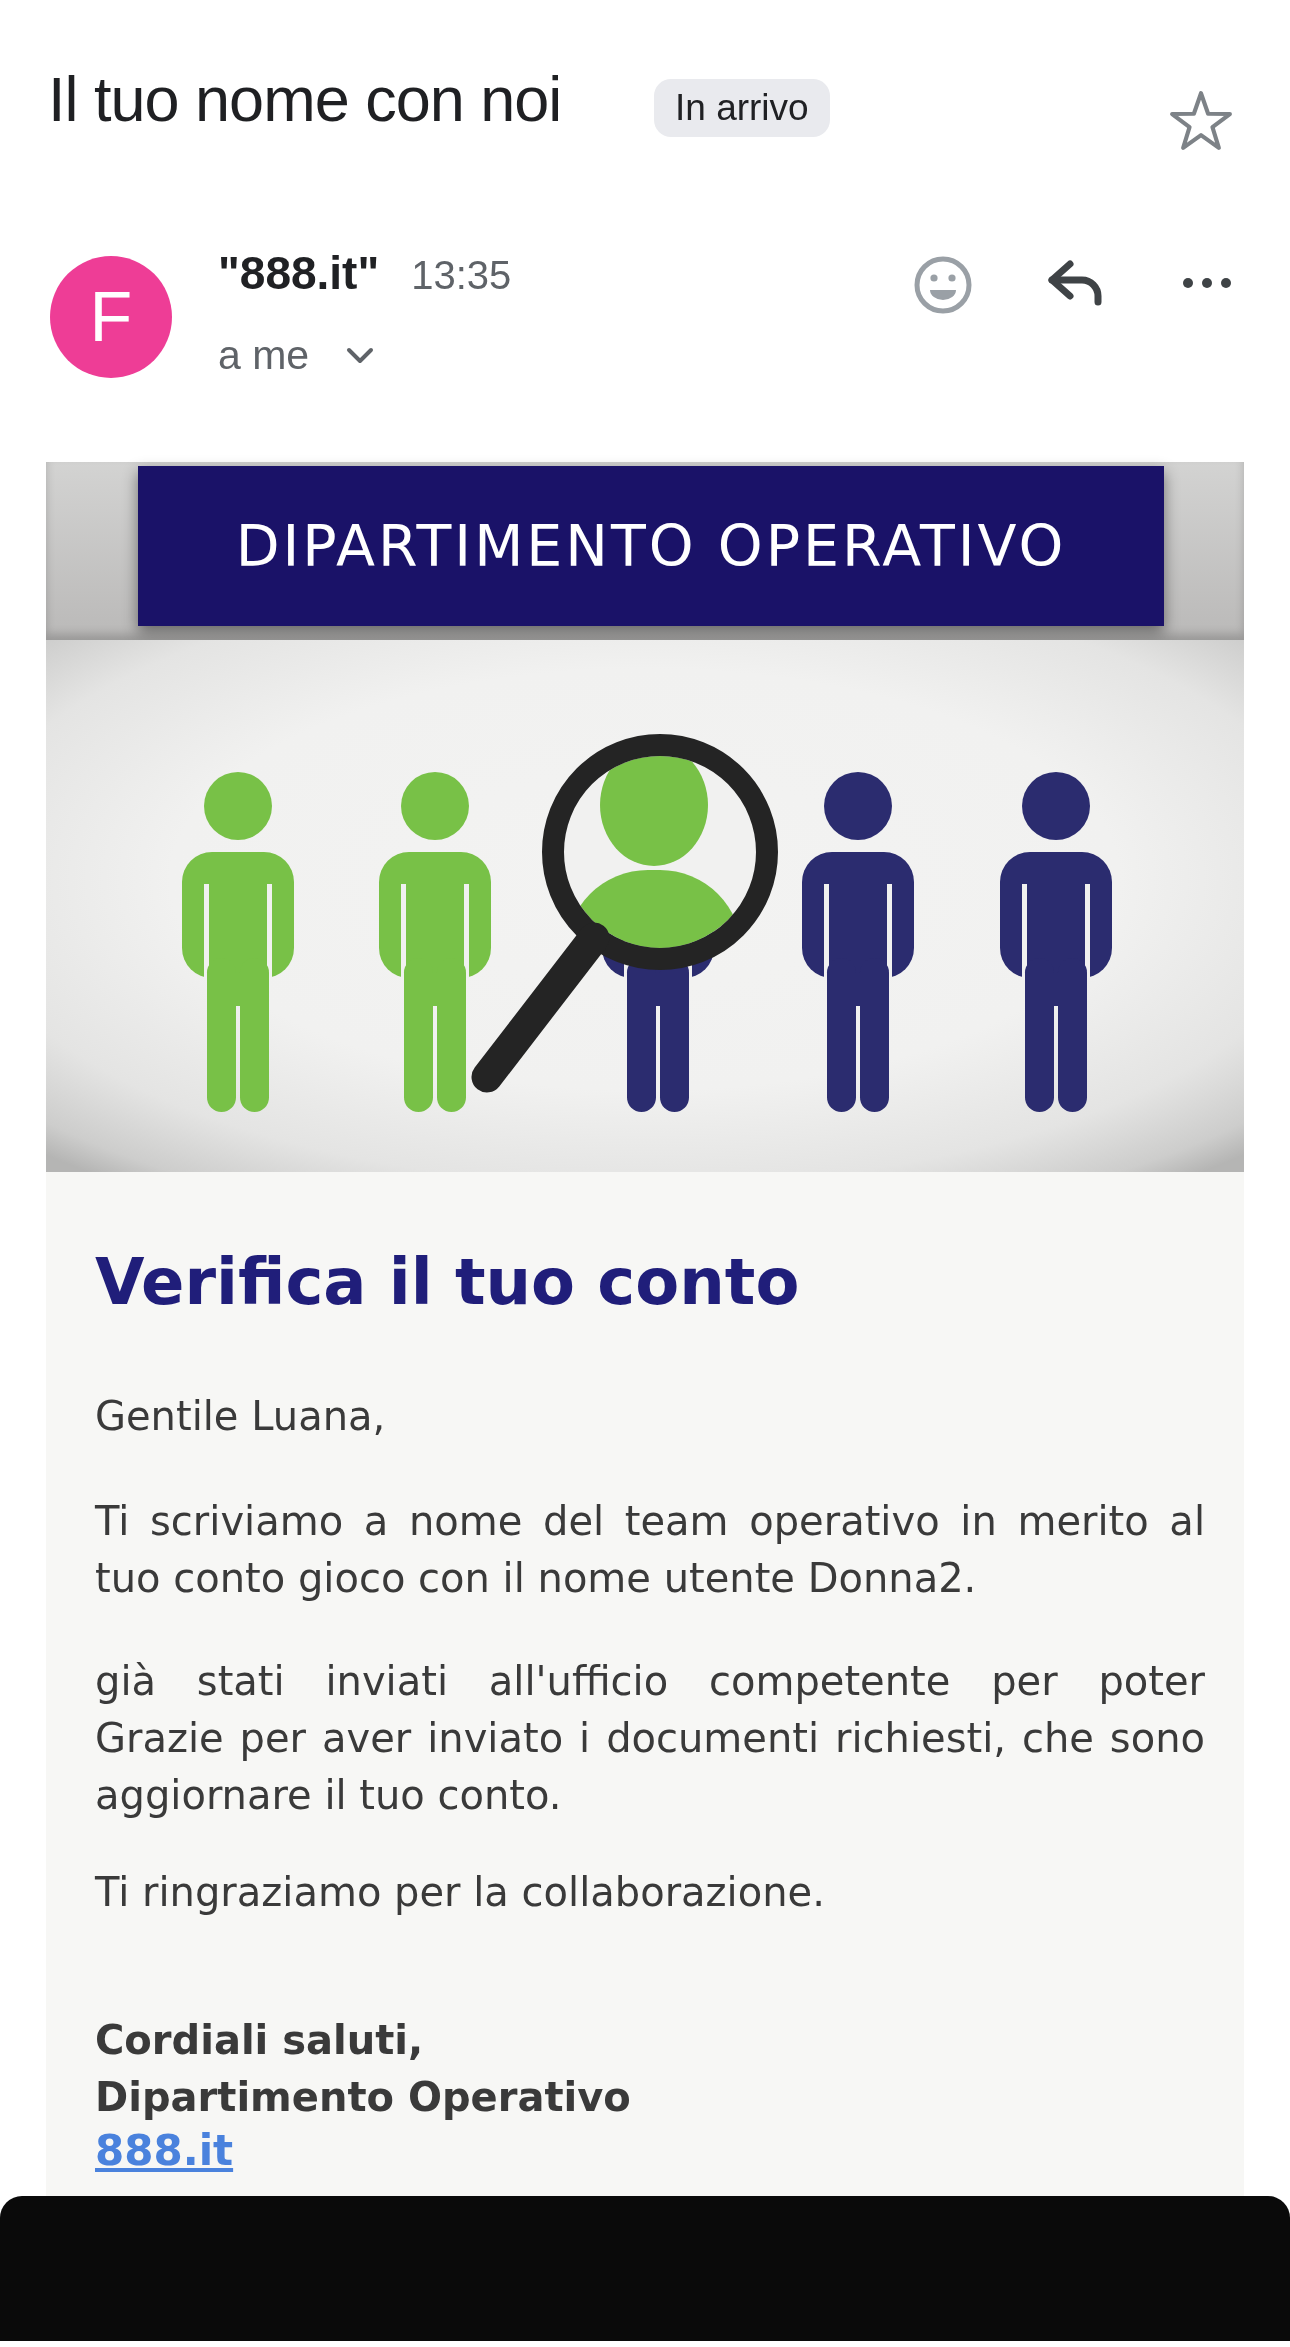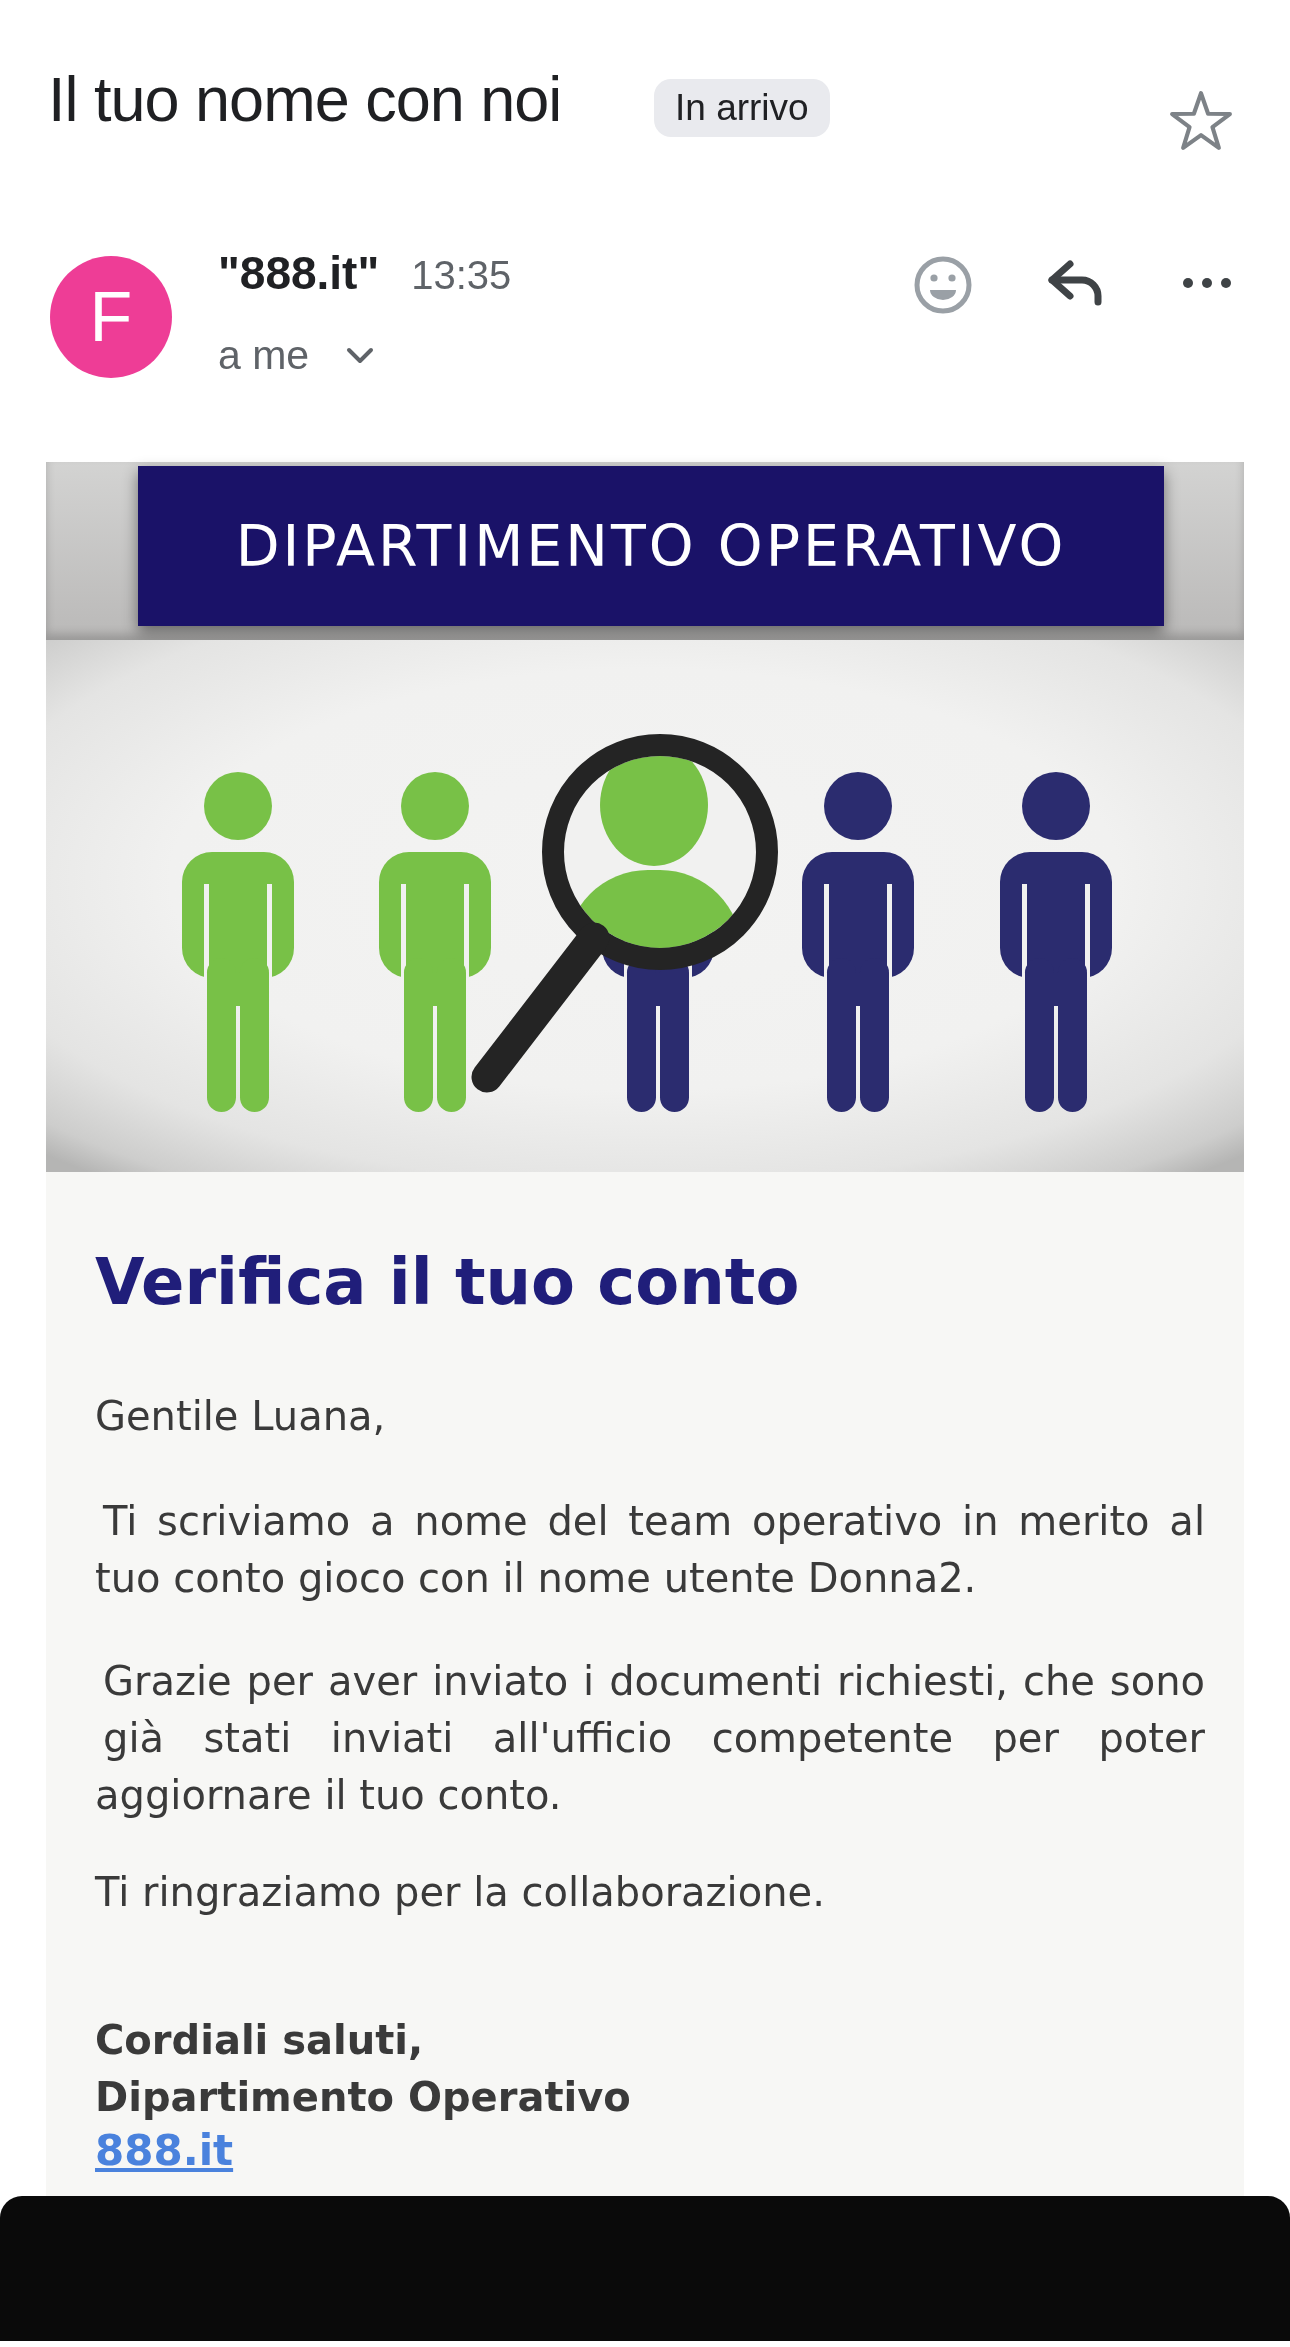--- a/index.html
+++ b/index.html
@@ -63,7 +63,7 @@
     font-family:"DejaVu Sans", sans-serif;font-size:40px;line-height:57px;
     color:var(--text_dark);width:1110px;
   }
-  .jline{display:block;text-align:justify;text-align-last:justify;margin-left:8px;}
+  .jline{display:block;text-align:justify;text-align-last:justify;}
   .lastline{display:block;text-align:left;text-align-last:left;}
   .greeting{left:49px;top:926px;}
   .para1{left:49px;top:1031px;}

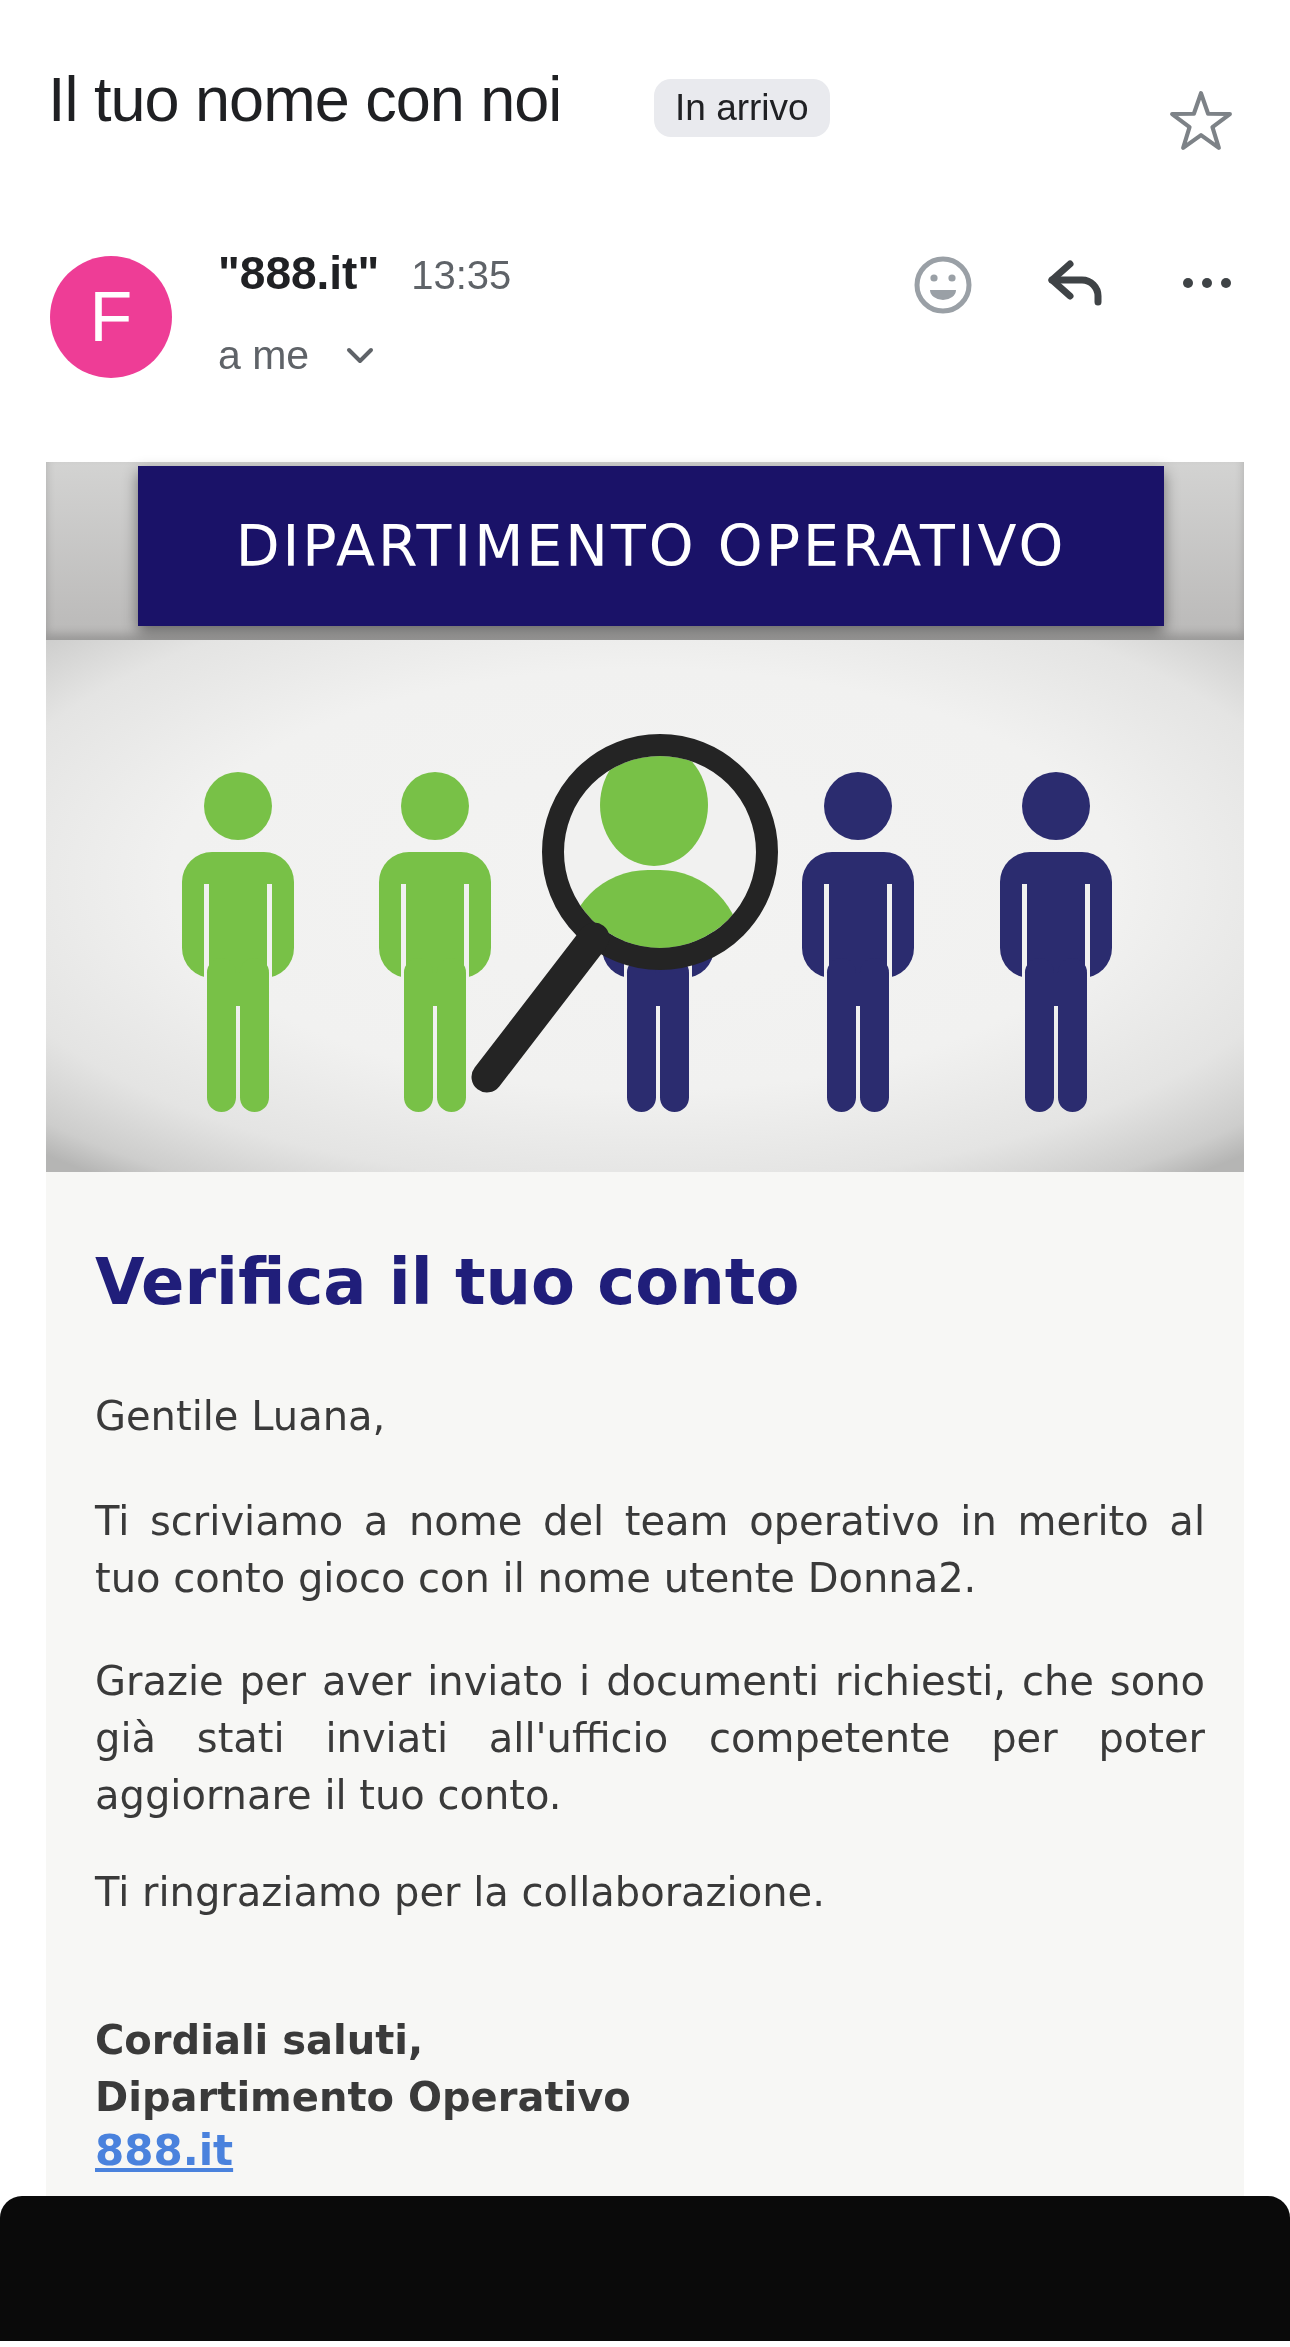--- a/index.html
+++ b/index.html
@@ -190,8 +190,8 @@
   </div>
 
   <div class="abs bodytext para2">
+    <span class="jline">già stati inviati all'ufficio competente per poter</span>
     <span class="jline">Grazie per aver inviato i documenti richiesti, che sono</span>
-    <span class="jline">già stati inviati all'ufficio competente per poter</span>
     <span class="lastline">aggiornare il tuo conto.</span>
   </div>
 

